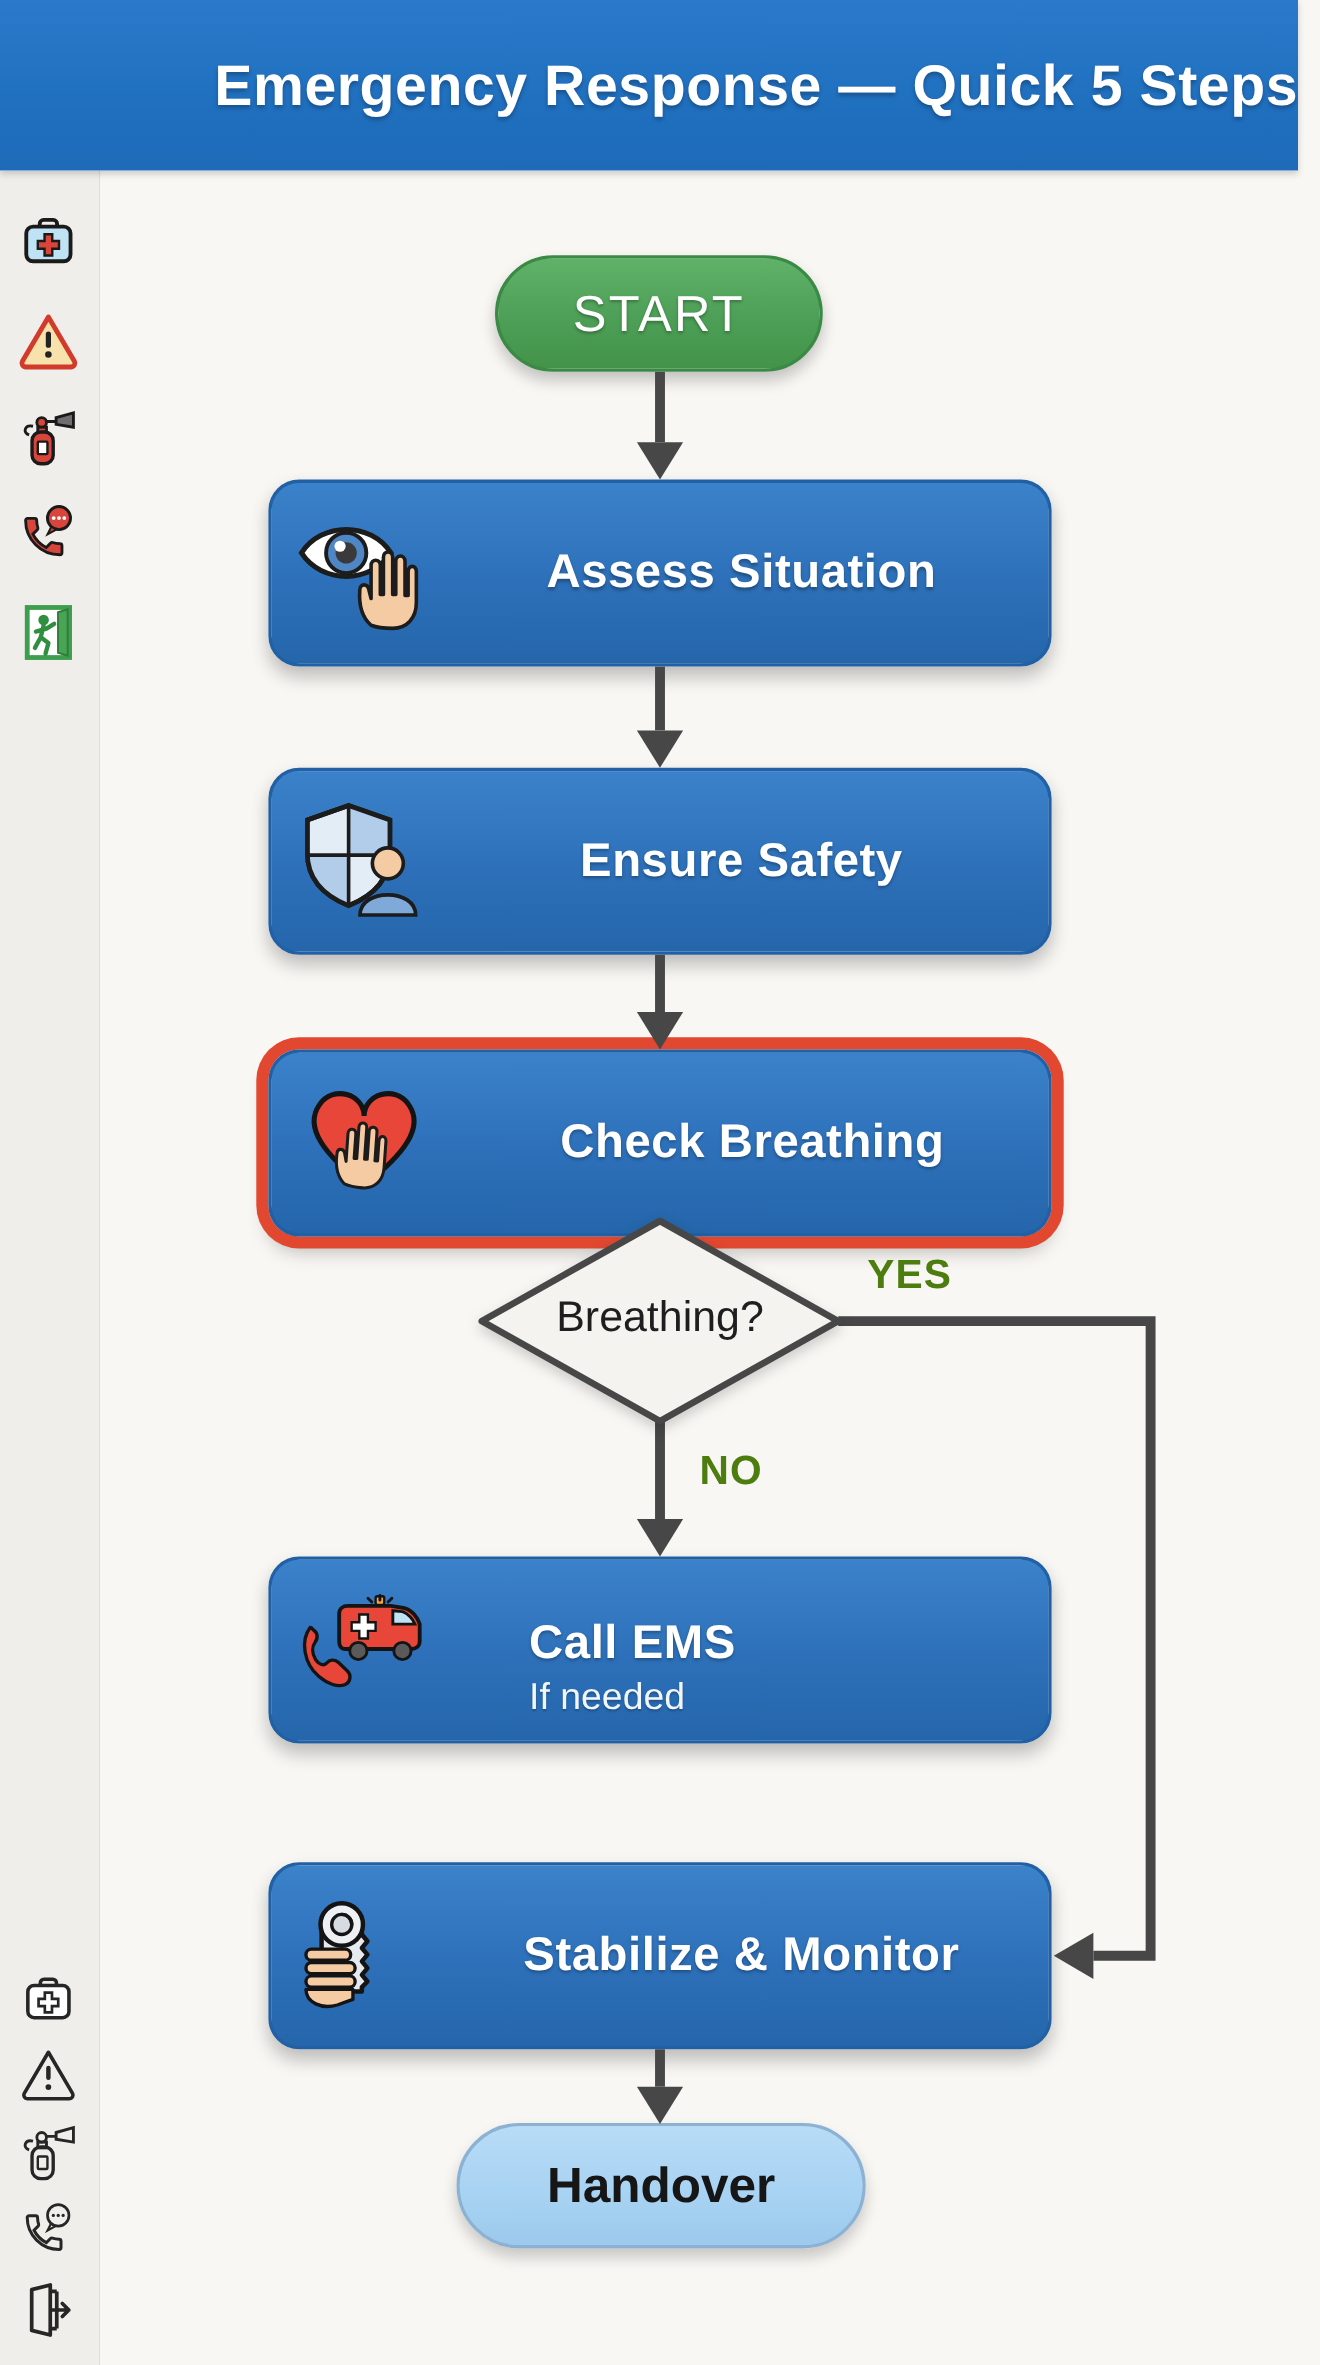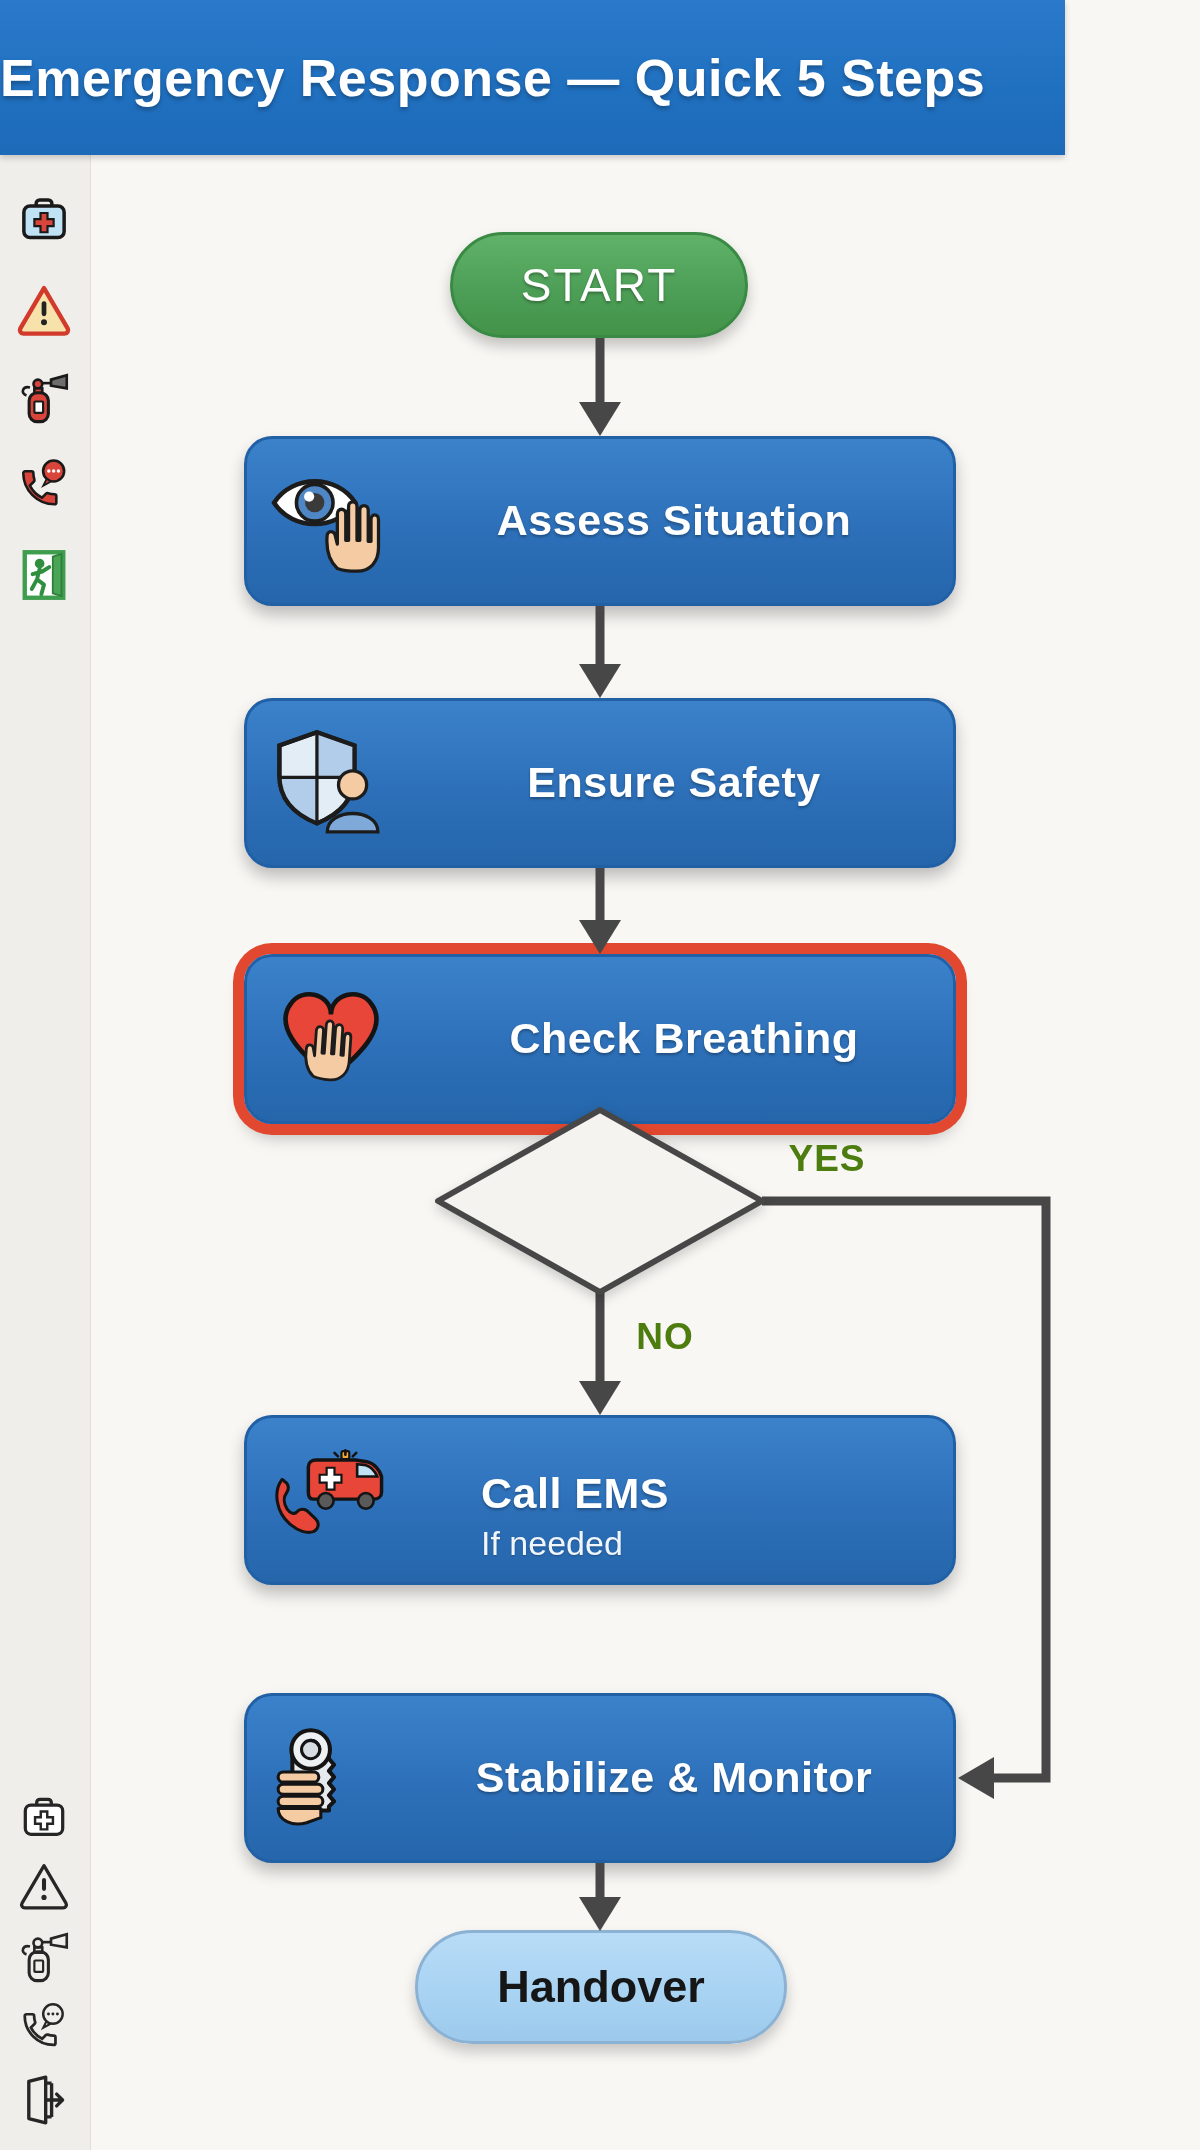--- a/index.html
+++ b/index.html
@@ -14,9 +14,9 @@
   }
   
   .app-header{
-    position:absolute;left:0;top:0;width:1065px;height:155px;
+    position:absolute;left:0;top:0;width:1180px;height:155px;
     background:linear-gradient(180deg,#2a79ca 0%,#2070c0 60%,#1d6ab8 100%);
-    display:flex;align-items:center;justify-content:flex-start;
+    display:flex;align-items:center;justify-content:flex-end;
     box-shadow:0 3px 6px rgba(0,0,0,.18);
     z-index:6;
   }

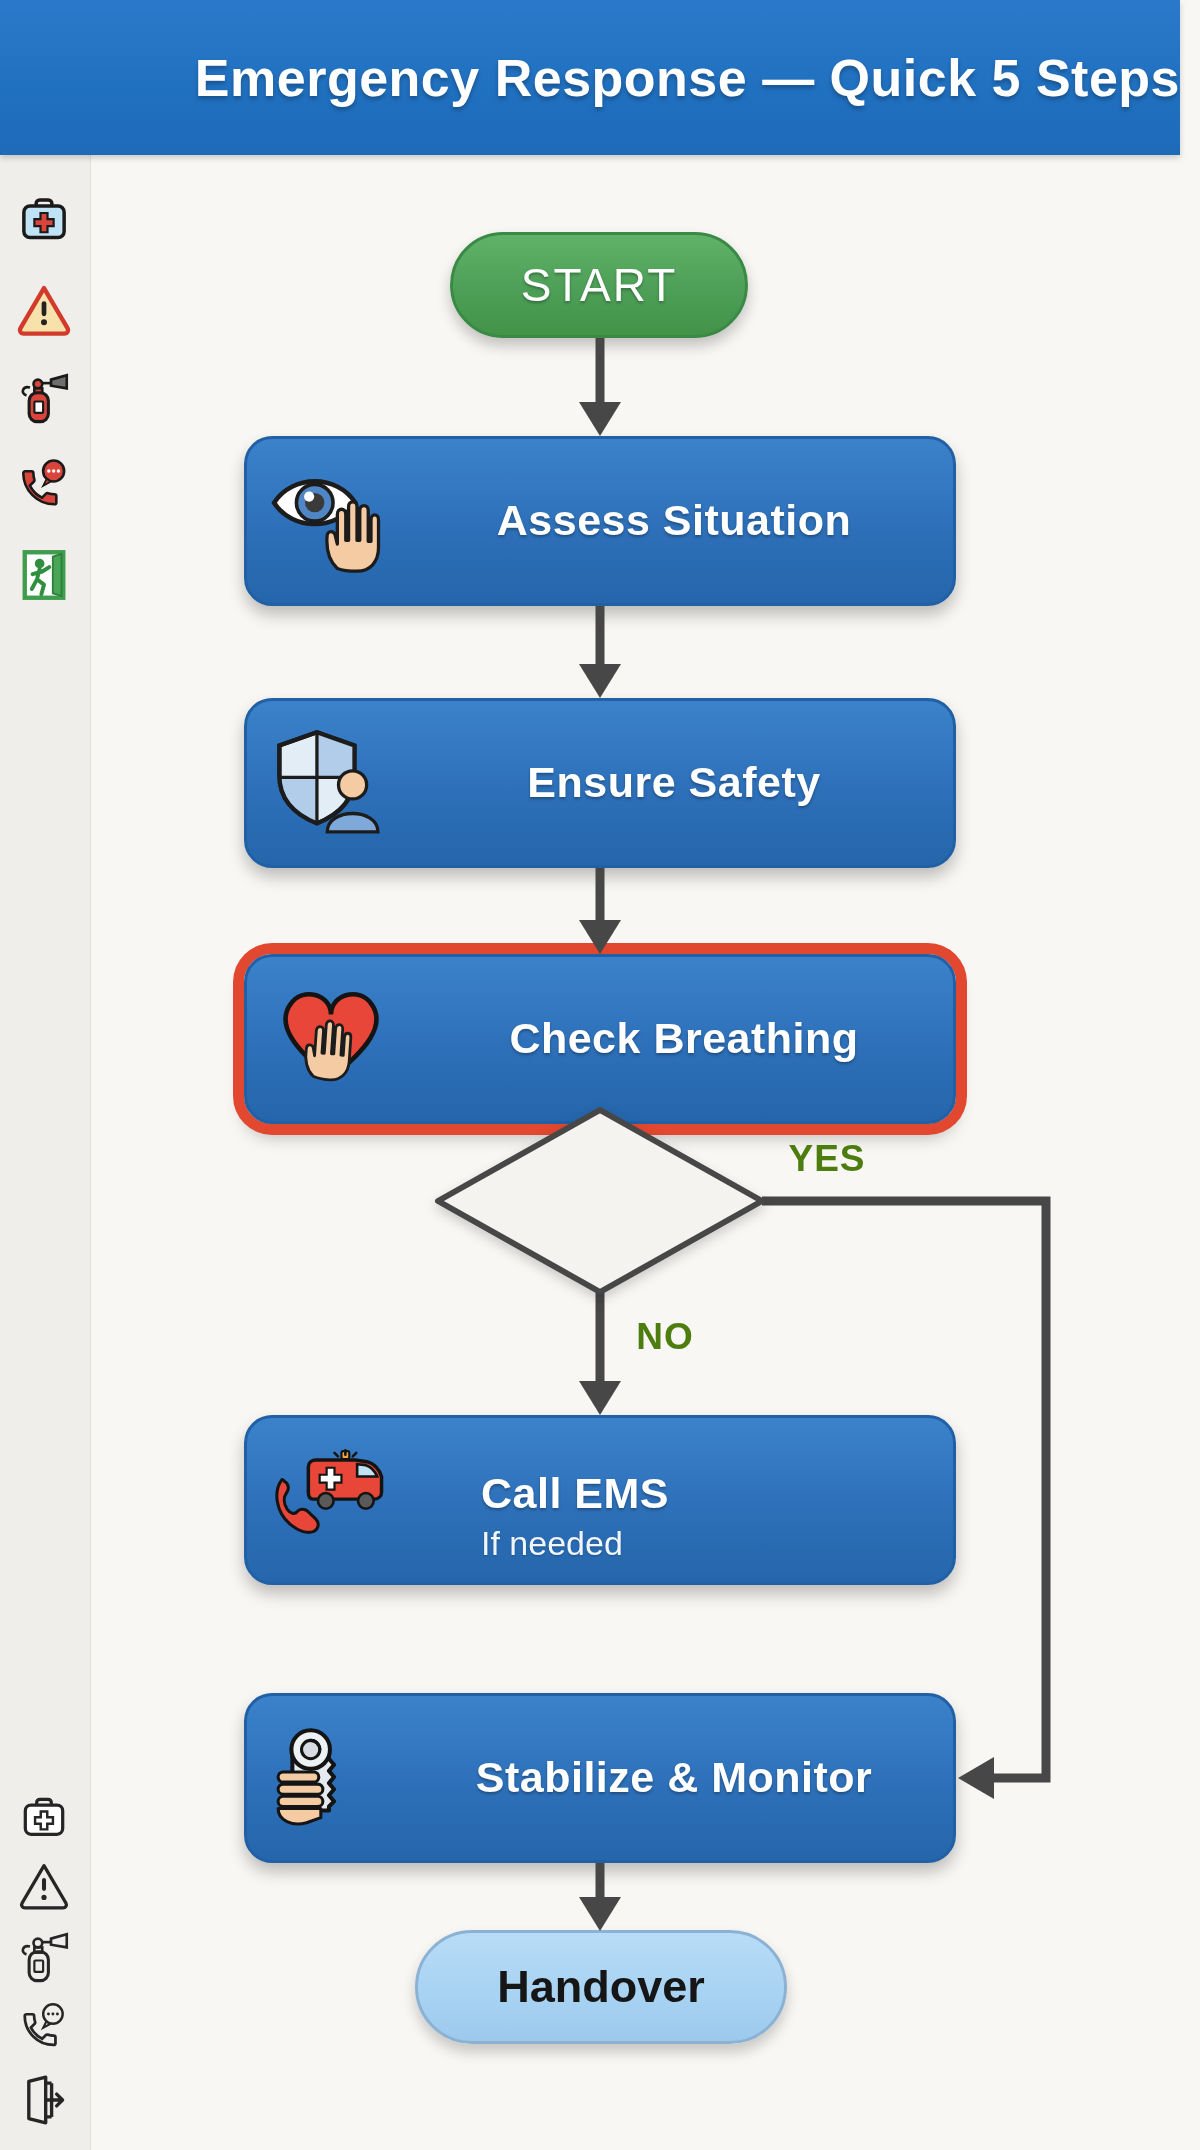--- a/index.html
+++ b/index.html
@@ -311,6 +311,7 @@
     </div>
   </div>
 
+  <span class="flow-label decision-label">Breathing?</span>
   <span class="flow-label yes-label">YES</span>
   <span class="flow-label no-label">NO</span>
 

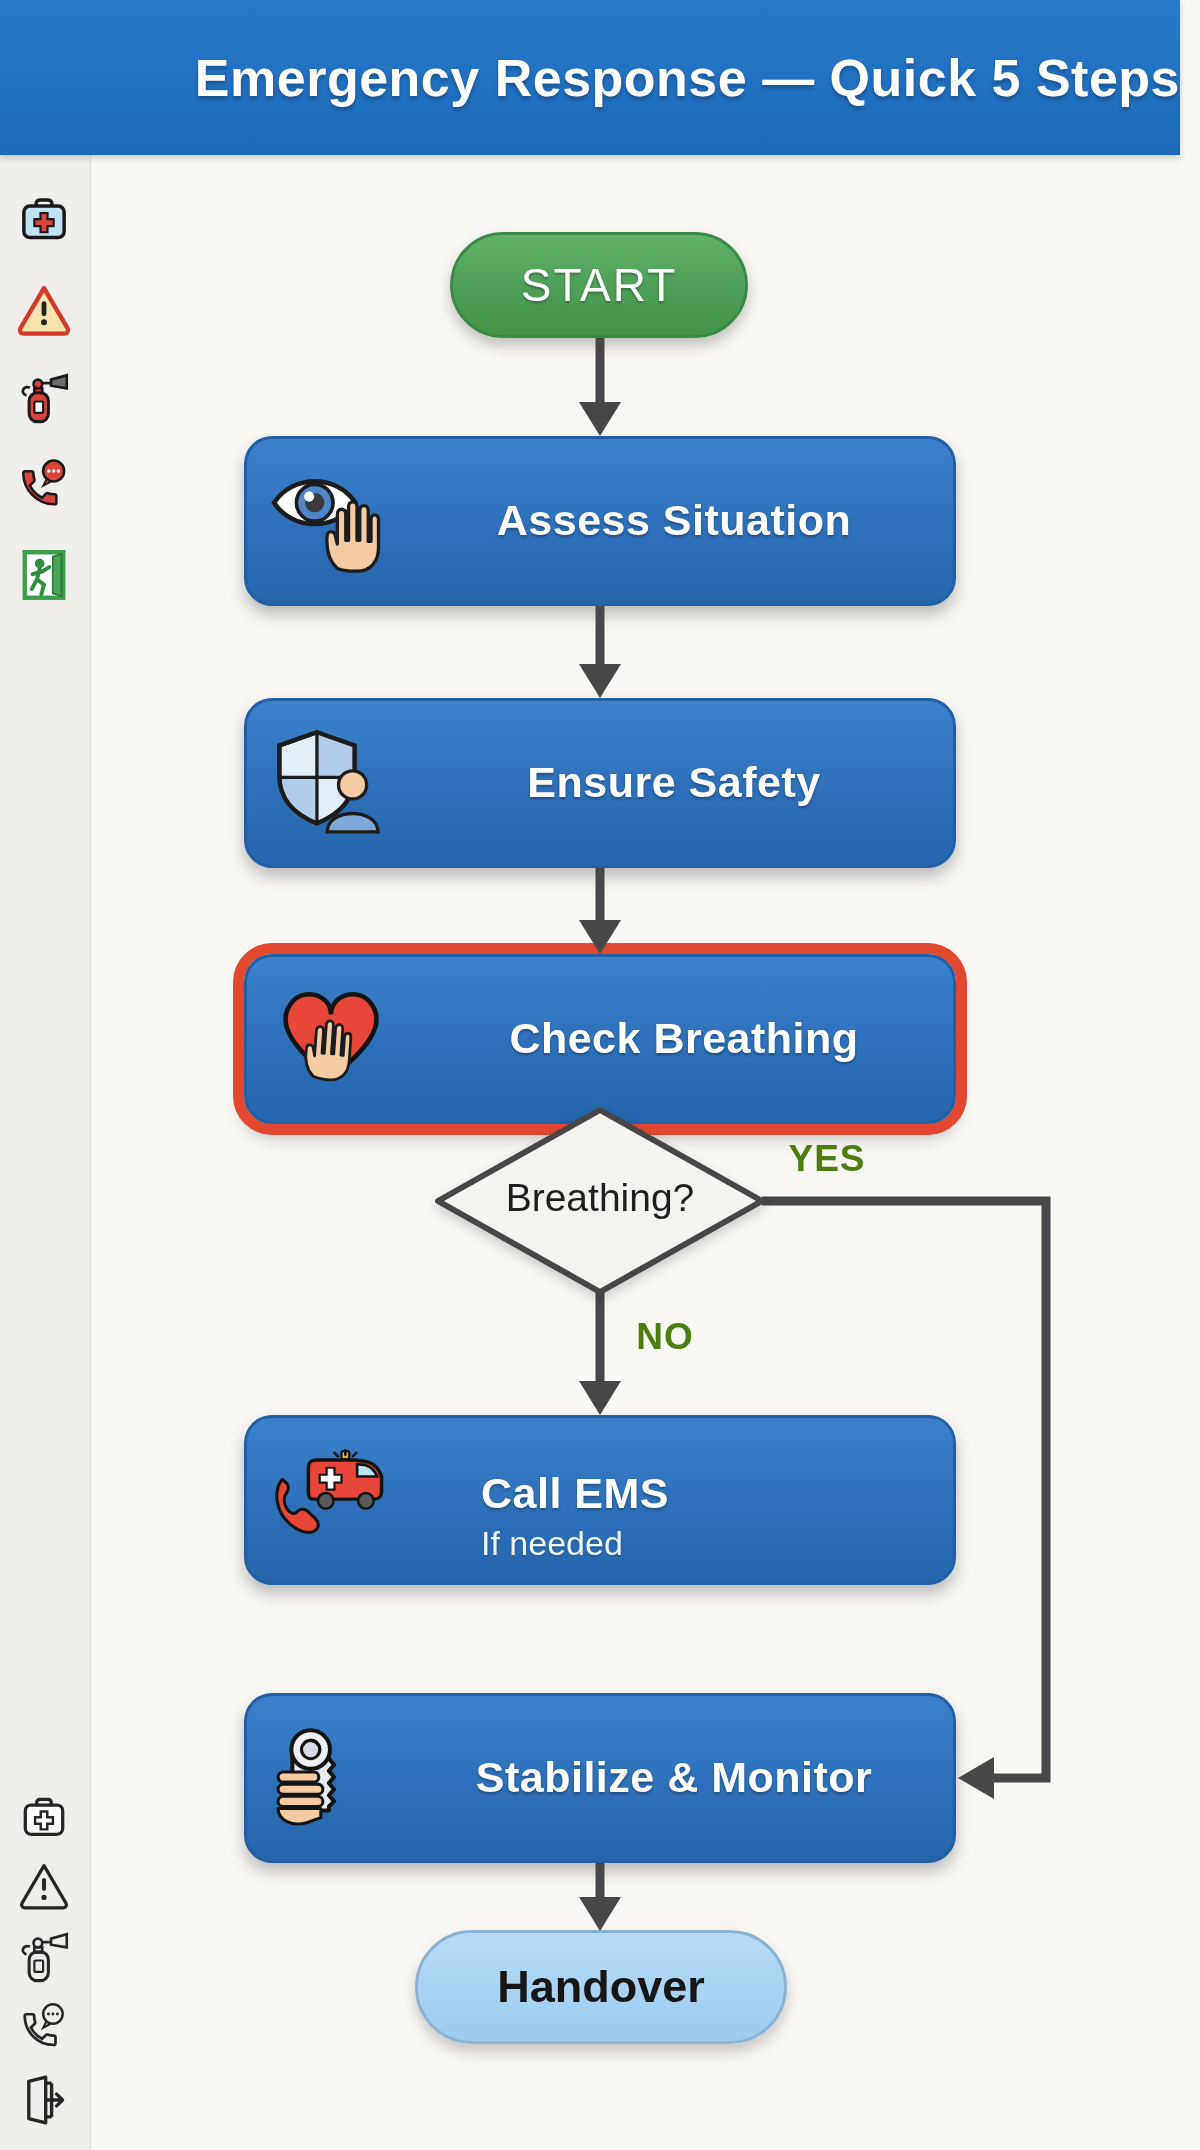--- a/index.html
+++ b/index.html
@@ -92,7 +92,7 @@
     font-size:37px;font-weight:bold;color:#4d7c0f;letter-spacing:1px;
   }
   .yes-label{left:772px;top:1138px;width:110px;text-align:center;}
-  .no-label{left:620px;top:1316px;width:90px;text-align:center;}
+  .no-label{left:636px;top:1316px;width:90px;text-align:left;}
 </style>
 </head>
 <body>

